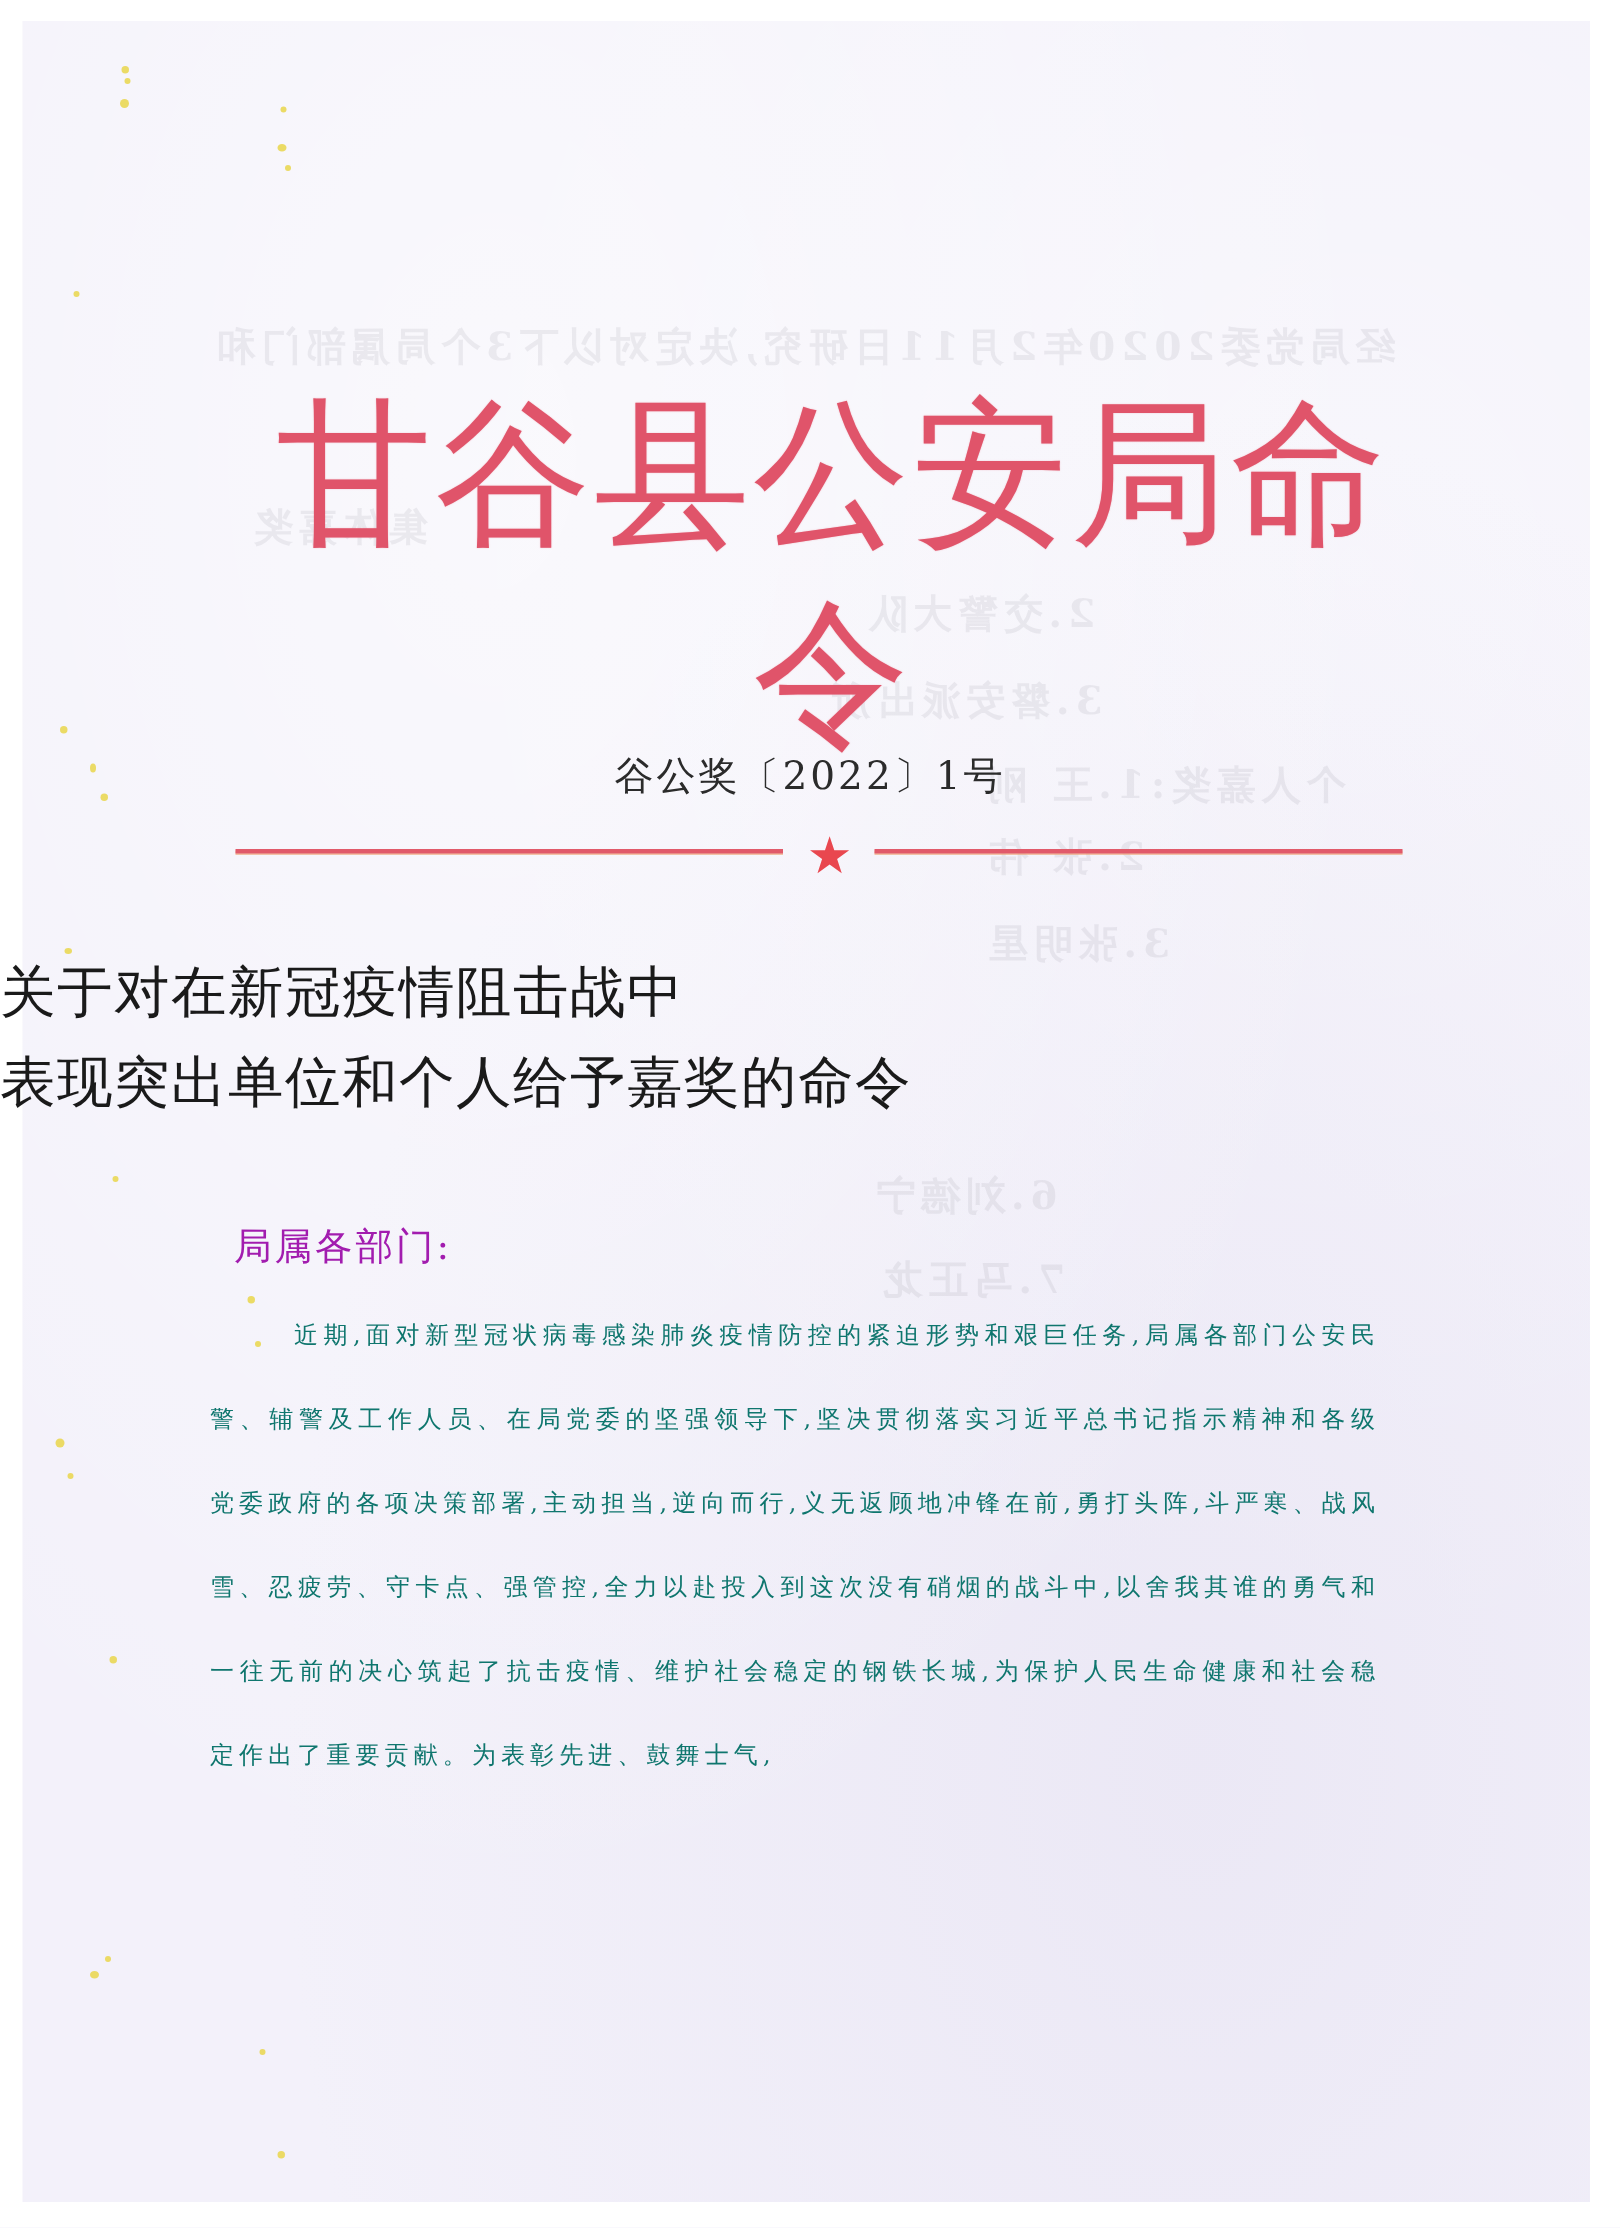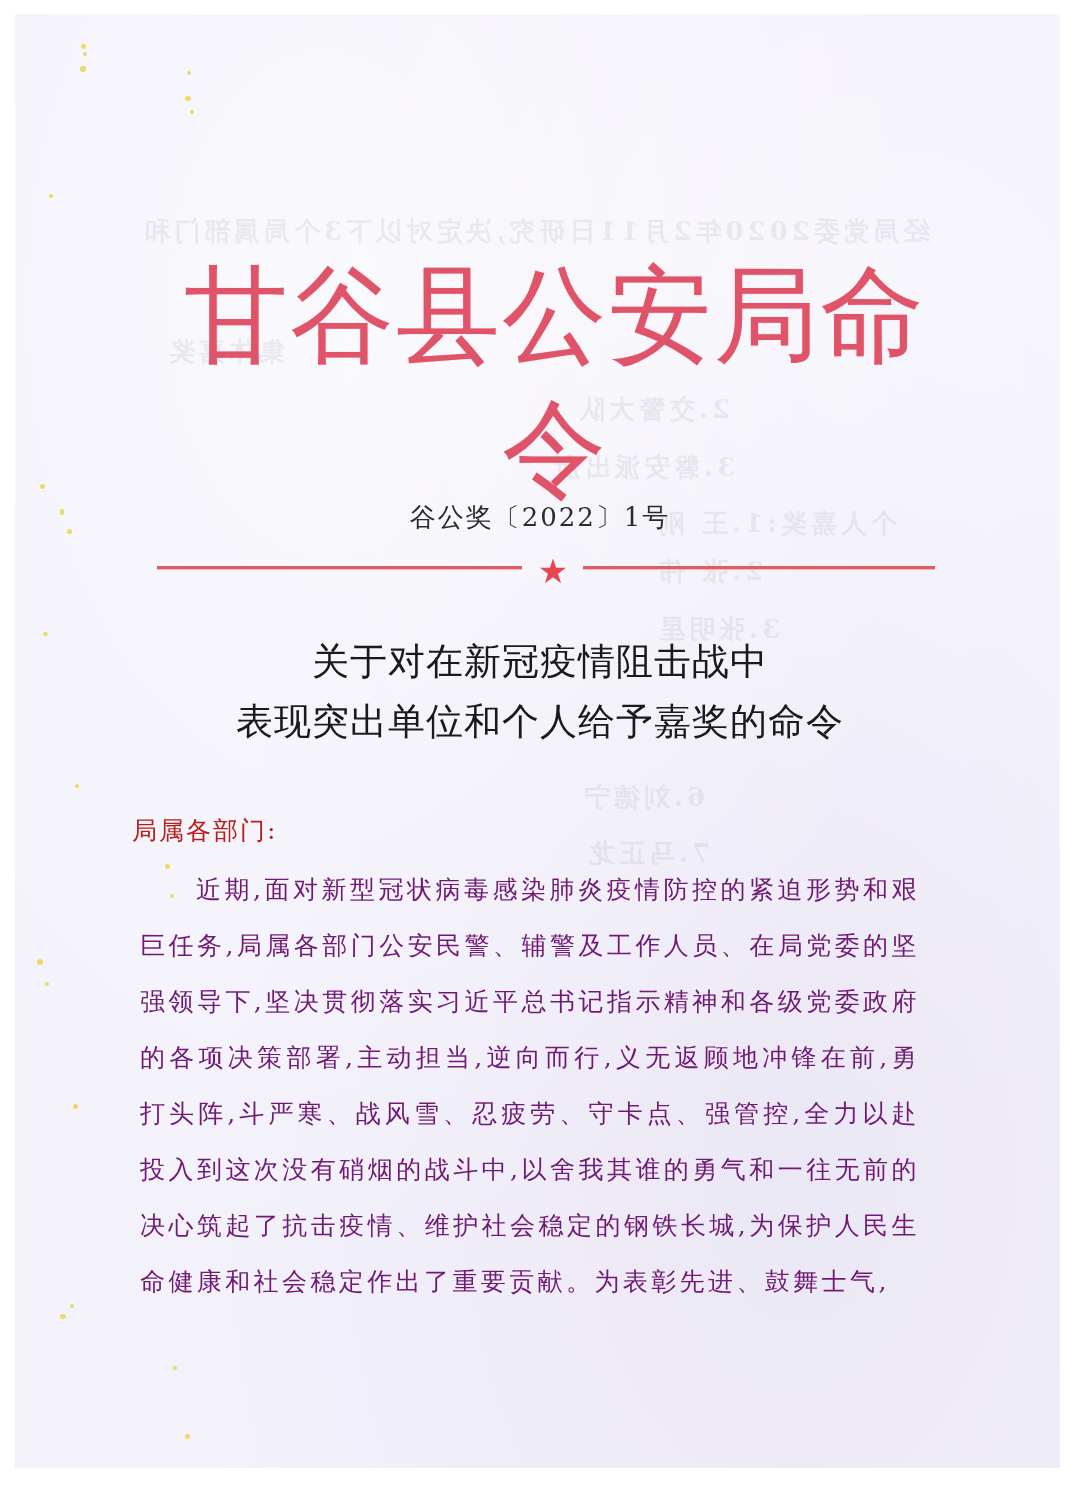--- a/index.html
+++ b/index.html
@@ -100,7 +100,6 @@
       position: absolute;
       left: 0;
       width: 1080px;
-      text-align: center;
       color: #1a1a1a;
       font-family: "DejaVu Sans", "Liberation Sans", sans-serif;
       font-size: 37px;

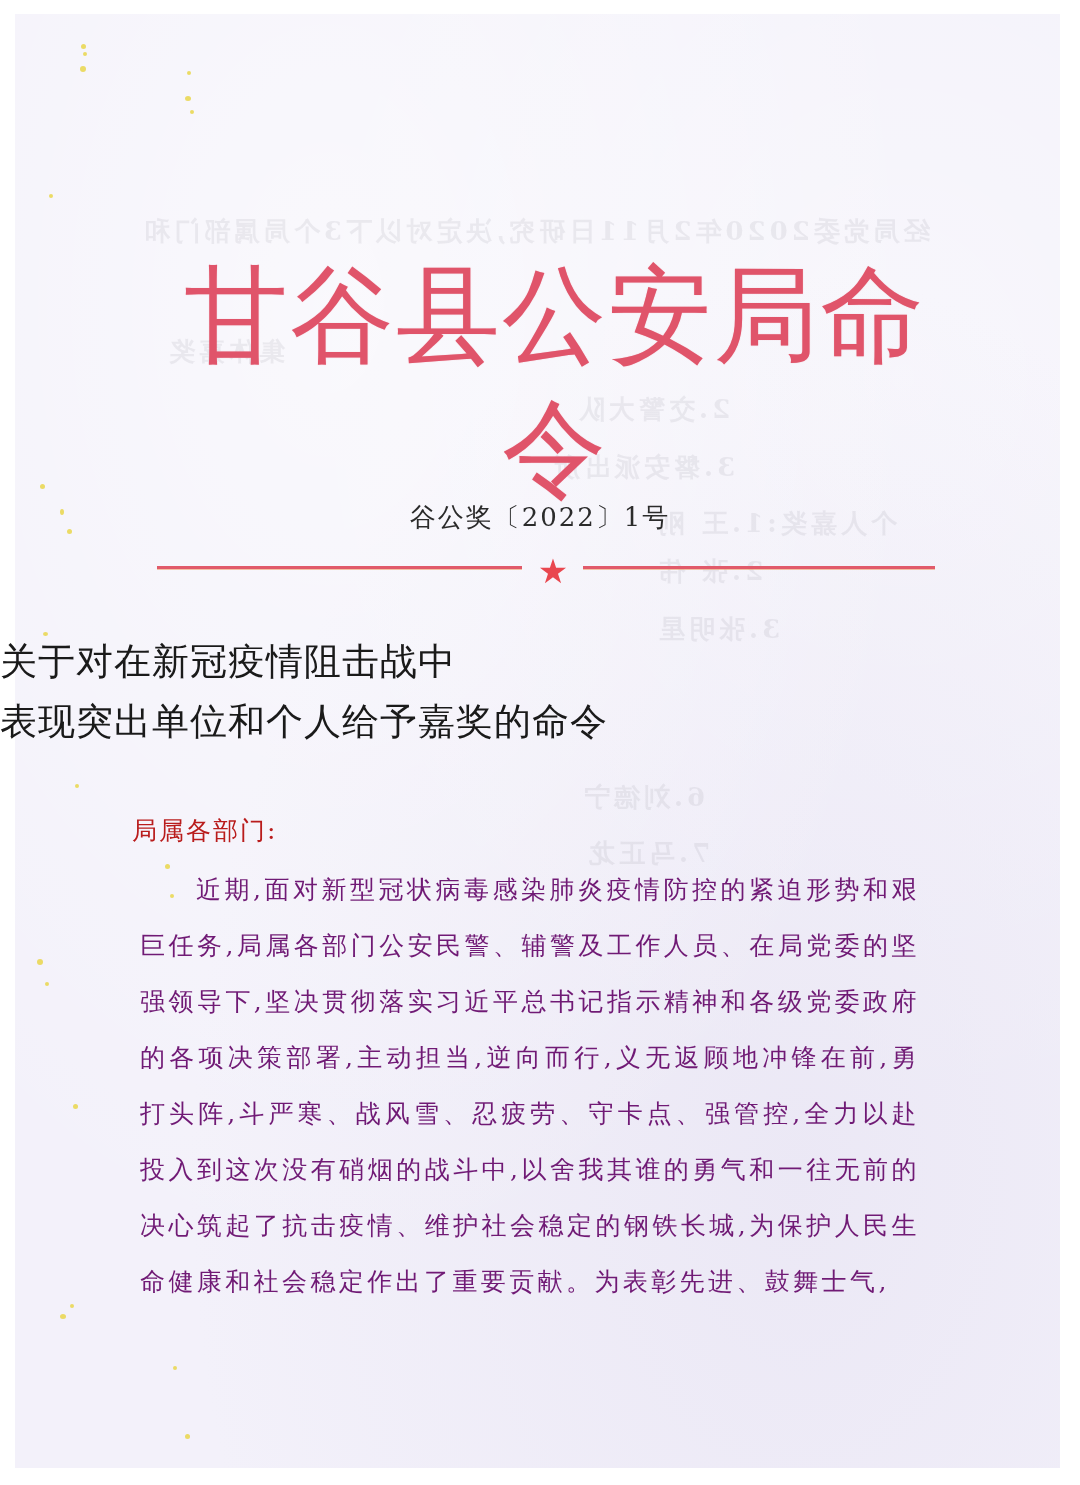--- a/index.html
+++ b/index.html
@@ -110,9 +110,9 @@
 
     .salutation {
       position: absolute;
-      left: 132px;
+      left: 156px;
       top: 814px;
-      color: #b91c1c;
+      color: #a21caf;
       font-size: 25px;
       letter-spacing: 2px;
     }

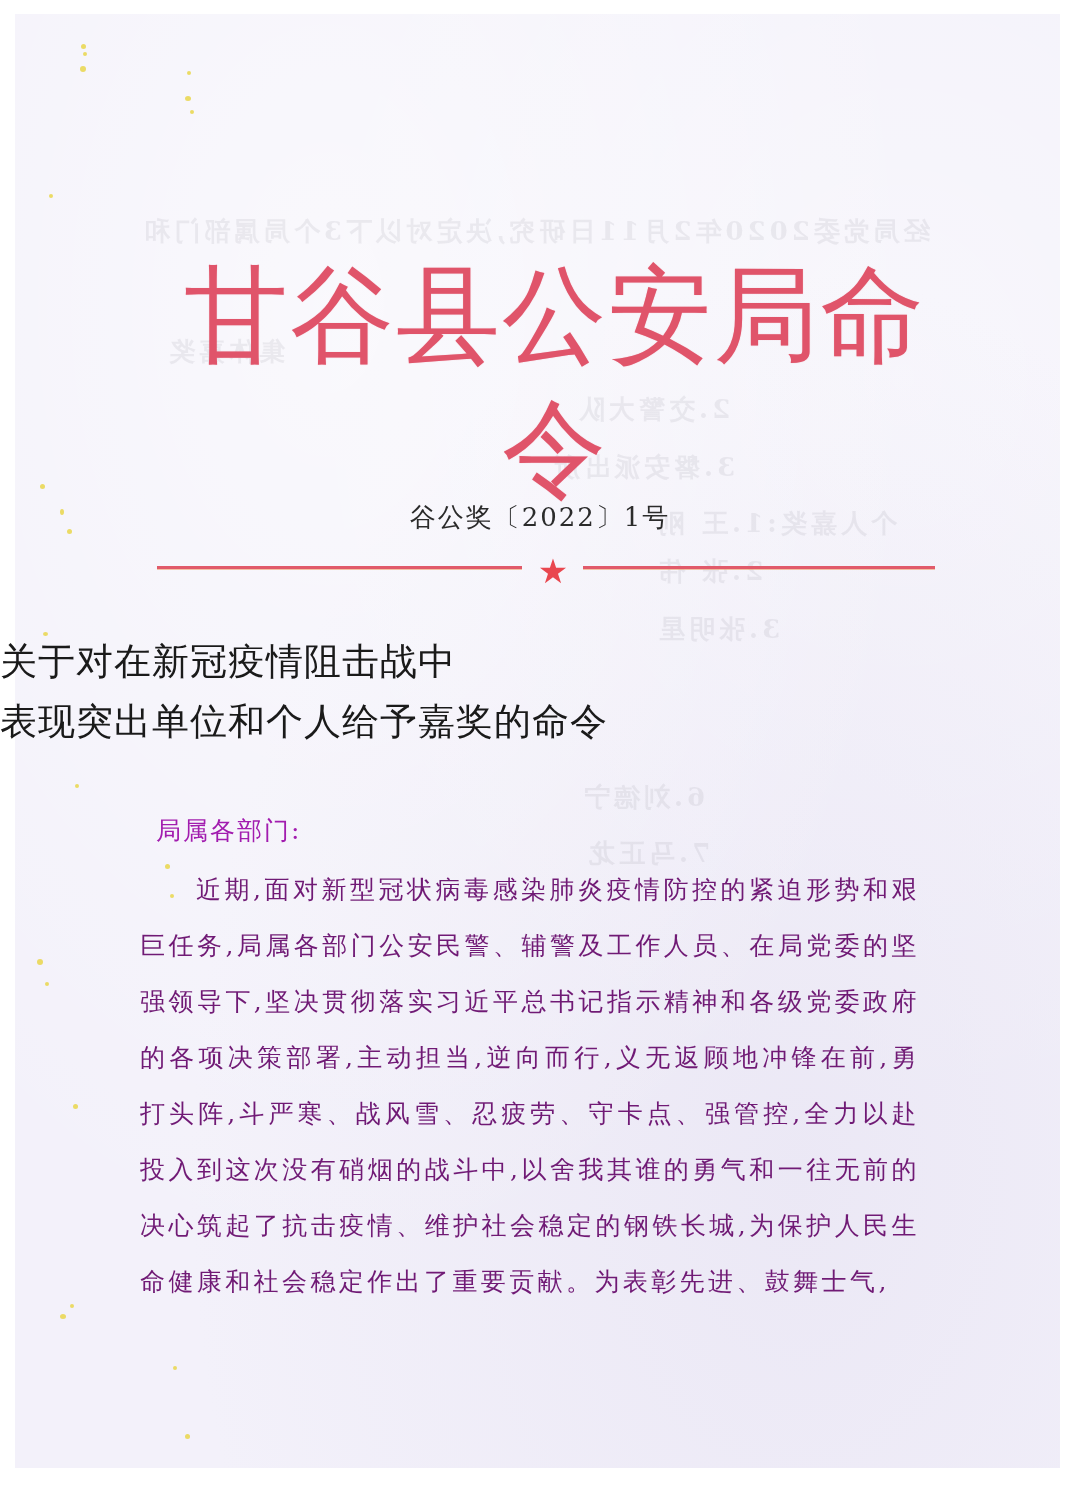--- a/index.html
+++ b/index.html
@@ -121,8 +121,8 @@
       left: 140px;
       top: 862px;
       width: 780px;
-      color: #701a75;
-      font-size: 25px;
+      color: #0f766e;
+      font-size: 16px;
       line-height: 56px;
       letter-spacing: 3.4px;
       text-align: justify;

